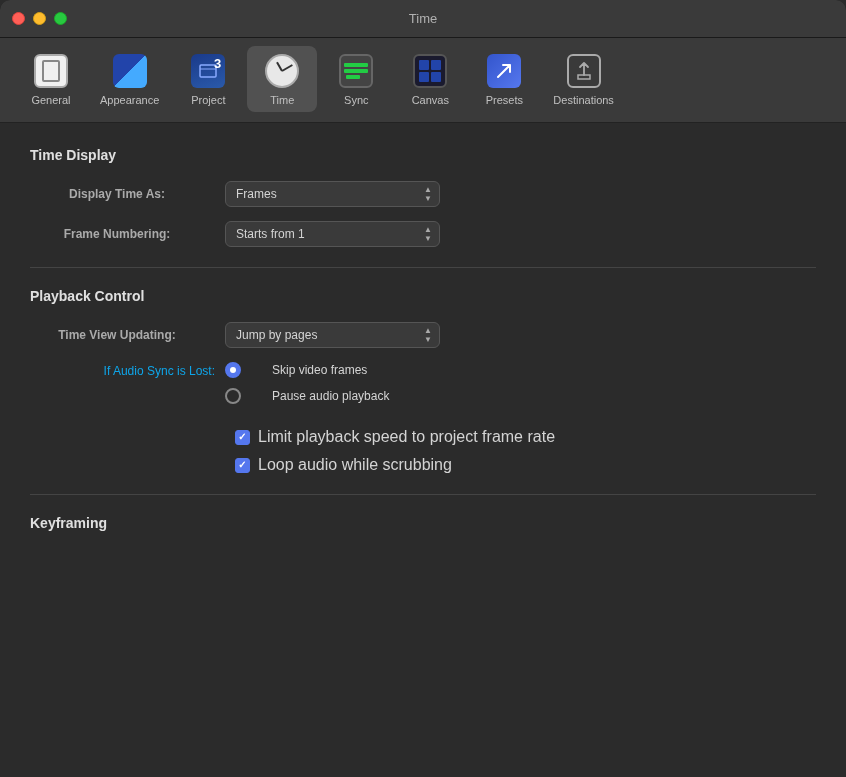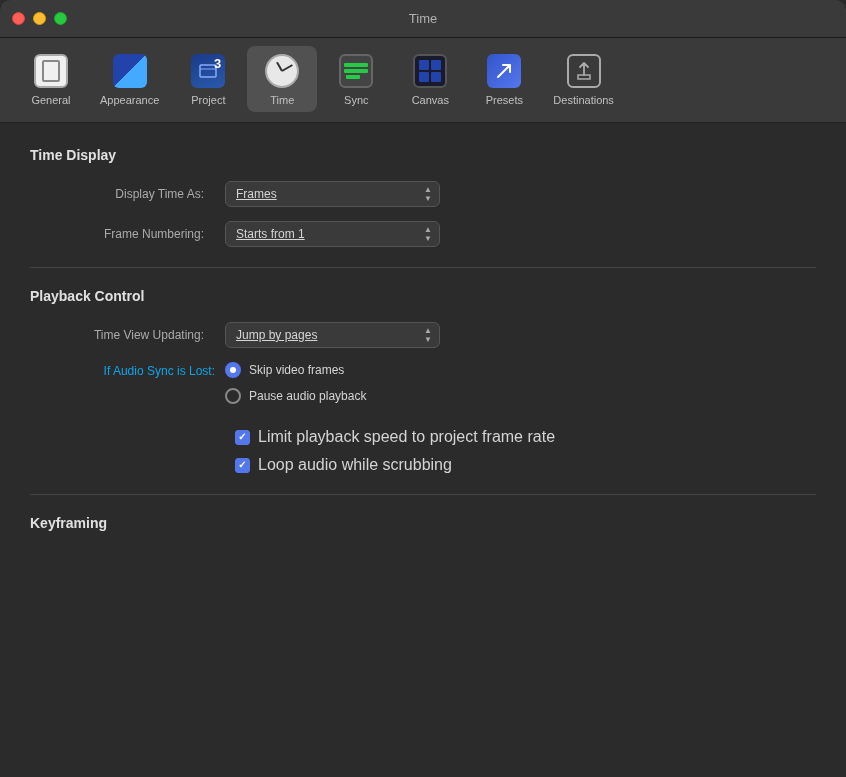--- a/index.html
+++ b/index.html
@@ -278,12 +278,13 @@
     }
 
     .form-label {
-      text-align: right;
+      text-align: center;
       width: 195px;
       font-size: 12px;
       color: #aaa;
       padding-right: 21px;
       flex-shrink: 0;
+      font-weight: bold;
     }
 
     .select-wrapper {

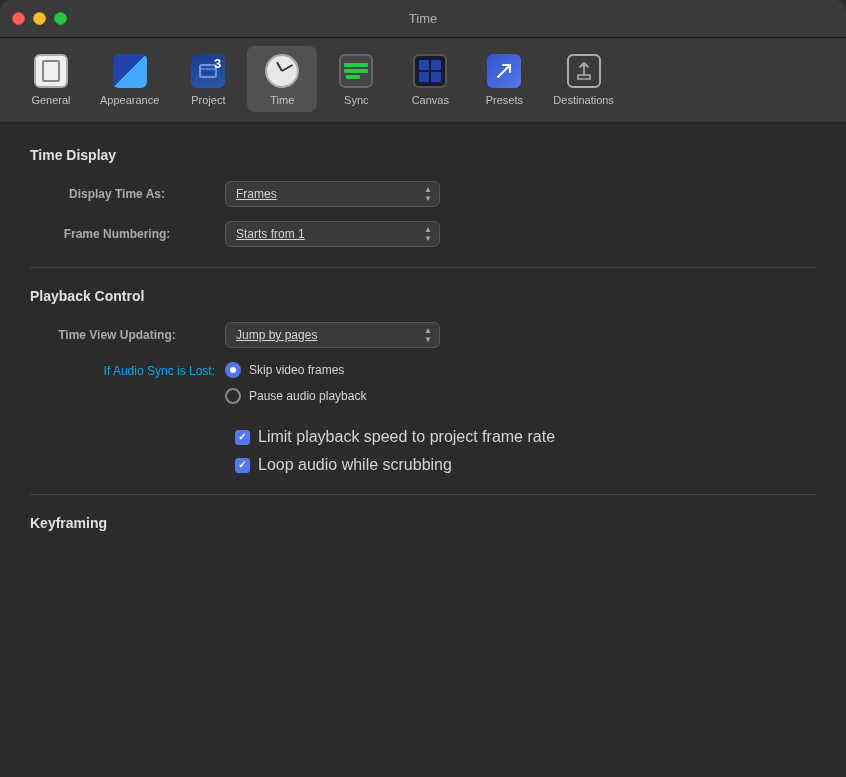--- a/index.html
+++ b/index.html
@@ -305,7 +305,6 @@
       min-width: 215px;
       cursor: pointer;
       outline: none;
-      text-decoration: underline;
     }
 
     .select-arrows {

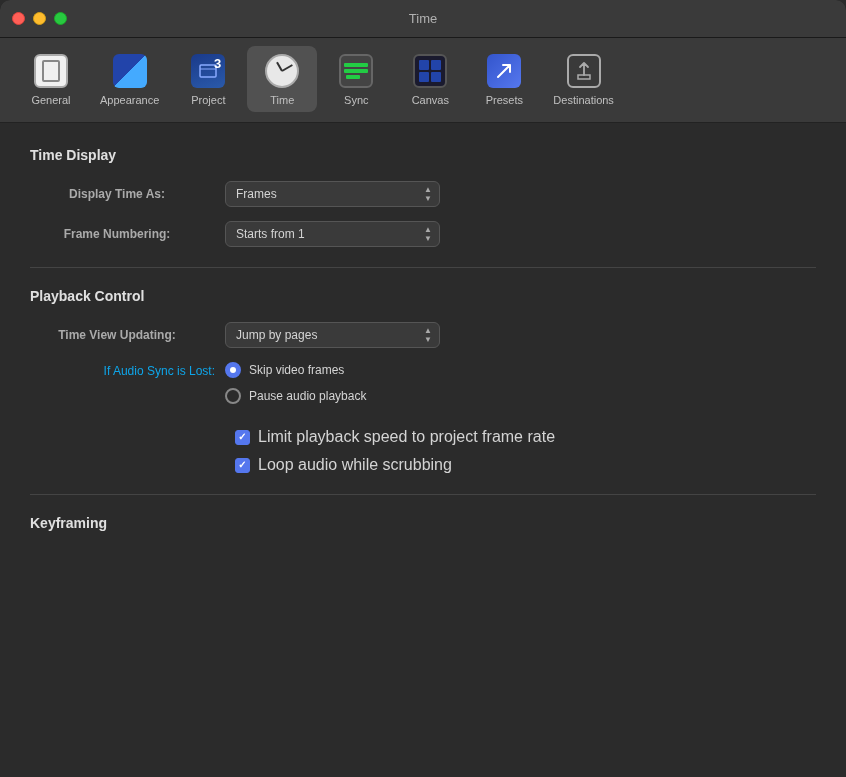--- a/index.html
+++ b/index.html
@@ -364,6 +364,7 @@
     .radio-label {
       font-size: 12px;
       color: #d4d4d4;
+      margin-left: 23px;
     }
 
     

